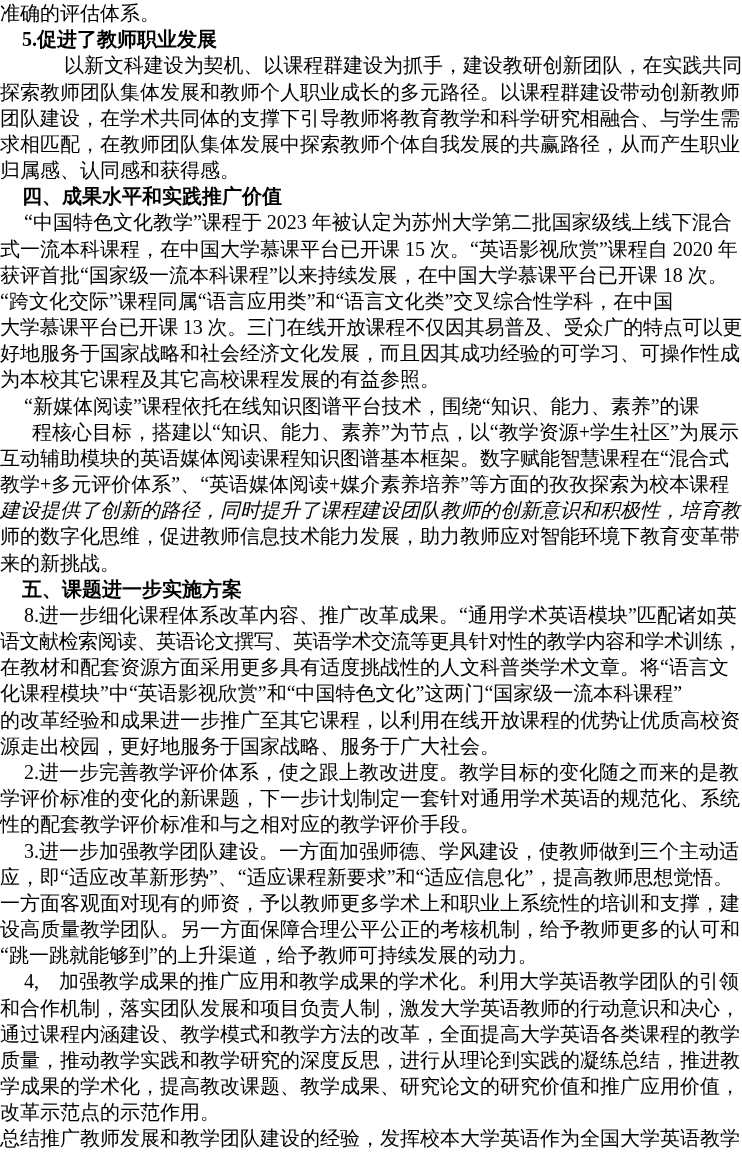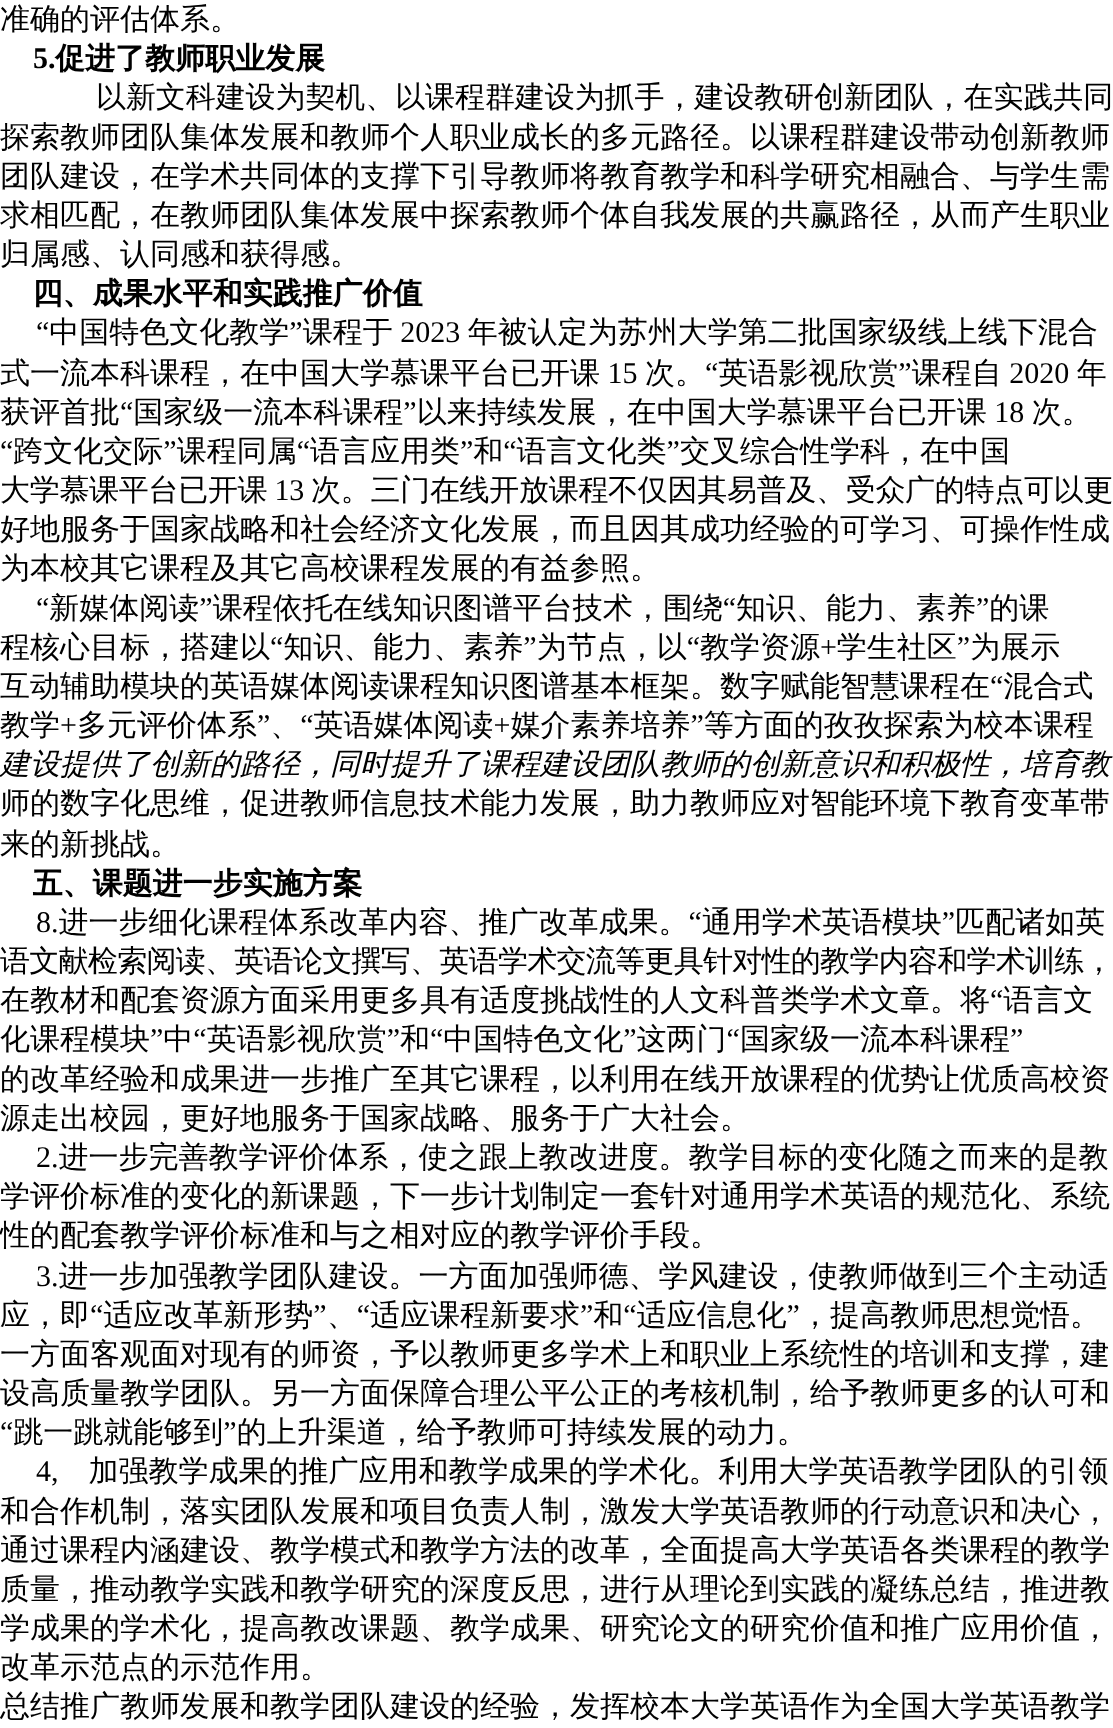--- a/index.html
+++ b/index.html
@@ -55,7 +55,7 @@
     <div class="line fill" style="letter-spacing: 0px;">好地服务于国家战略和社会经济文化发展，而且因其成功经验的可学习、可操作性成</div>
     <div class="line" style="letter-spacing: 0px;">为本校其它课程及其它高校课程发展的有益参照。</div>
     <div class="line fill first-indent" style="letter-spacing: 0px;">“新媒体阅读”课程依托在线知识图谱平台技术，围绕“知识、能力、素养”的课</div>
-    <div class="line fill" style="letter-spacing: 0px;">程核心目标，搭建以“知识、能力、素养”为节点，以“教学资源+学生社区”为展示</div>
+    <div class="line fill" style="letter-spacing: 0px; padding-left: 32px;">程核心目标，搭建以“知识、能力、素养”为节点，以“教学资源+学生社区”为展示</div>
     <div class="line fill" style="letter-spacing: 0px;">互动辅助模块的英语媒体阅读课程知识图谱基本框架。数字赋能智慧课程在“混合式</div>
     <div class="line fill" style="letter-spacing: 0px;">教学+多元评价体系”、“英语媒体阅读+媒介素养培养”等方面的孜孜探索为校本课程</div>
     <div class="line fill" style="letter-spacing: 0px; font-style: italic;">建设提供了创新的路径，同时提升了课程建设团队教师的创新意识和积极性，培育教</div>

